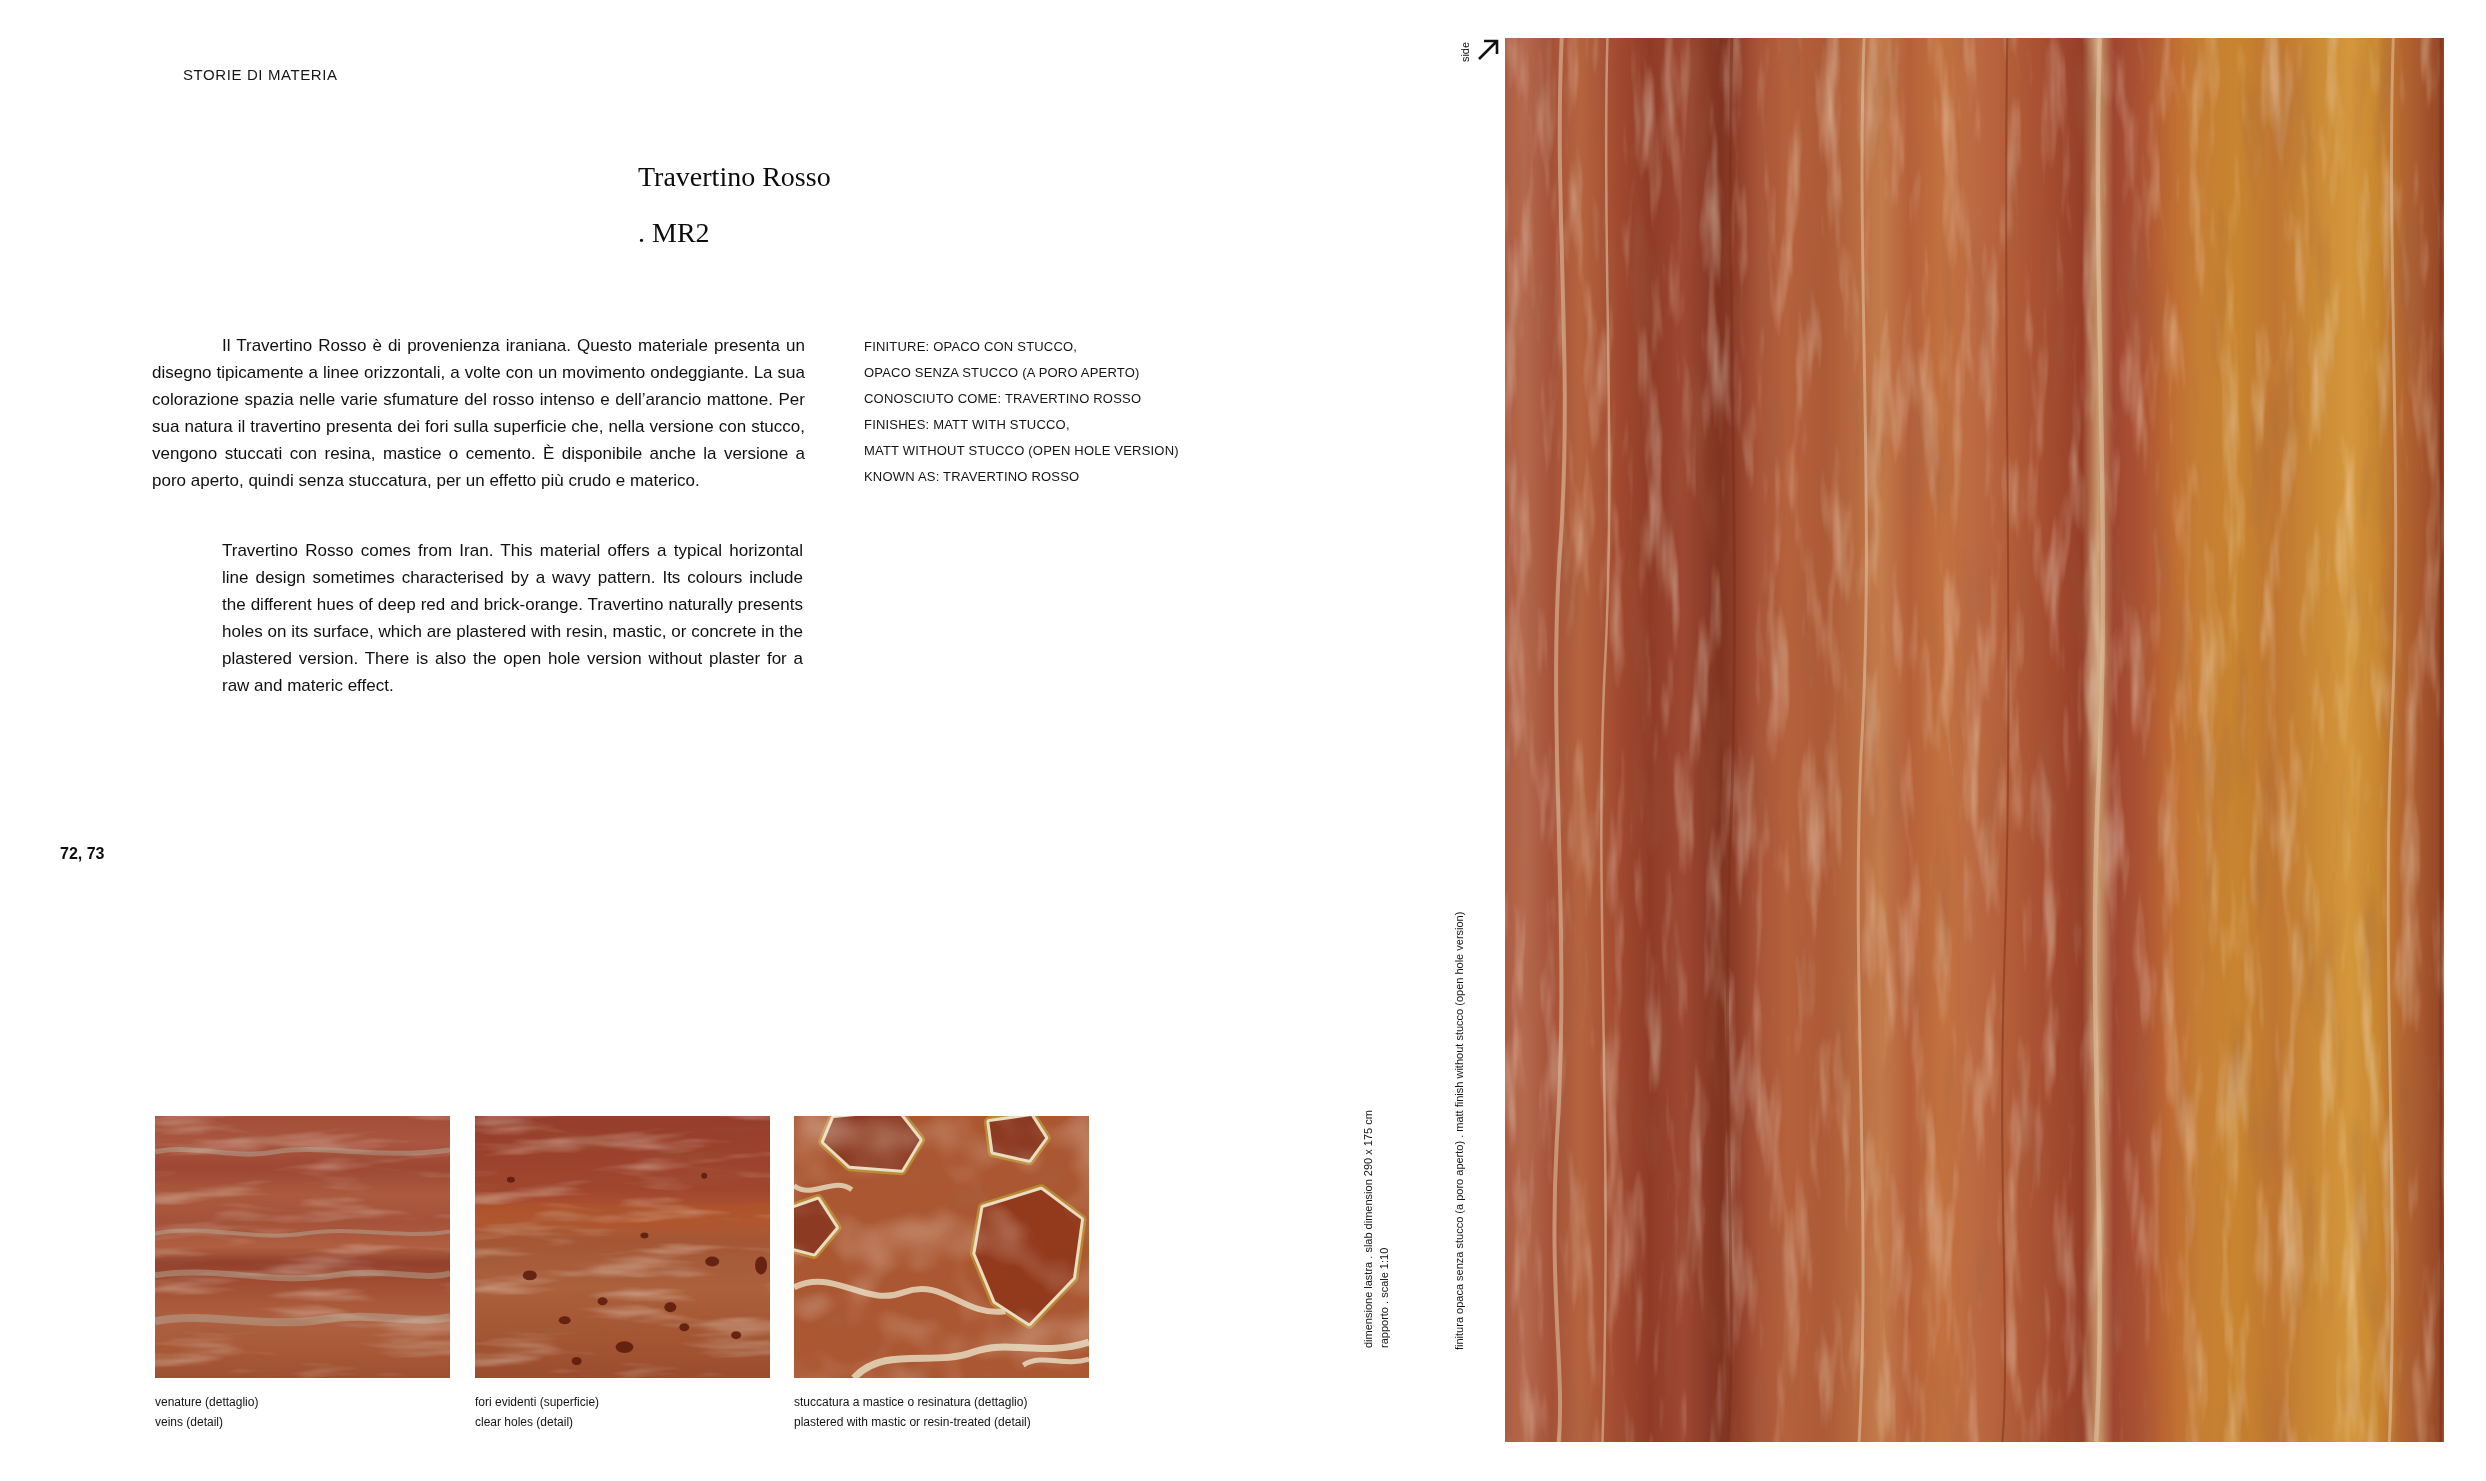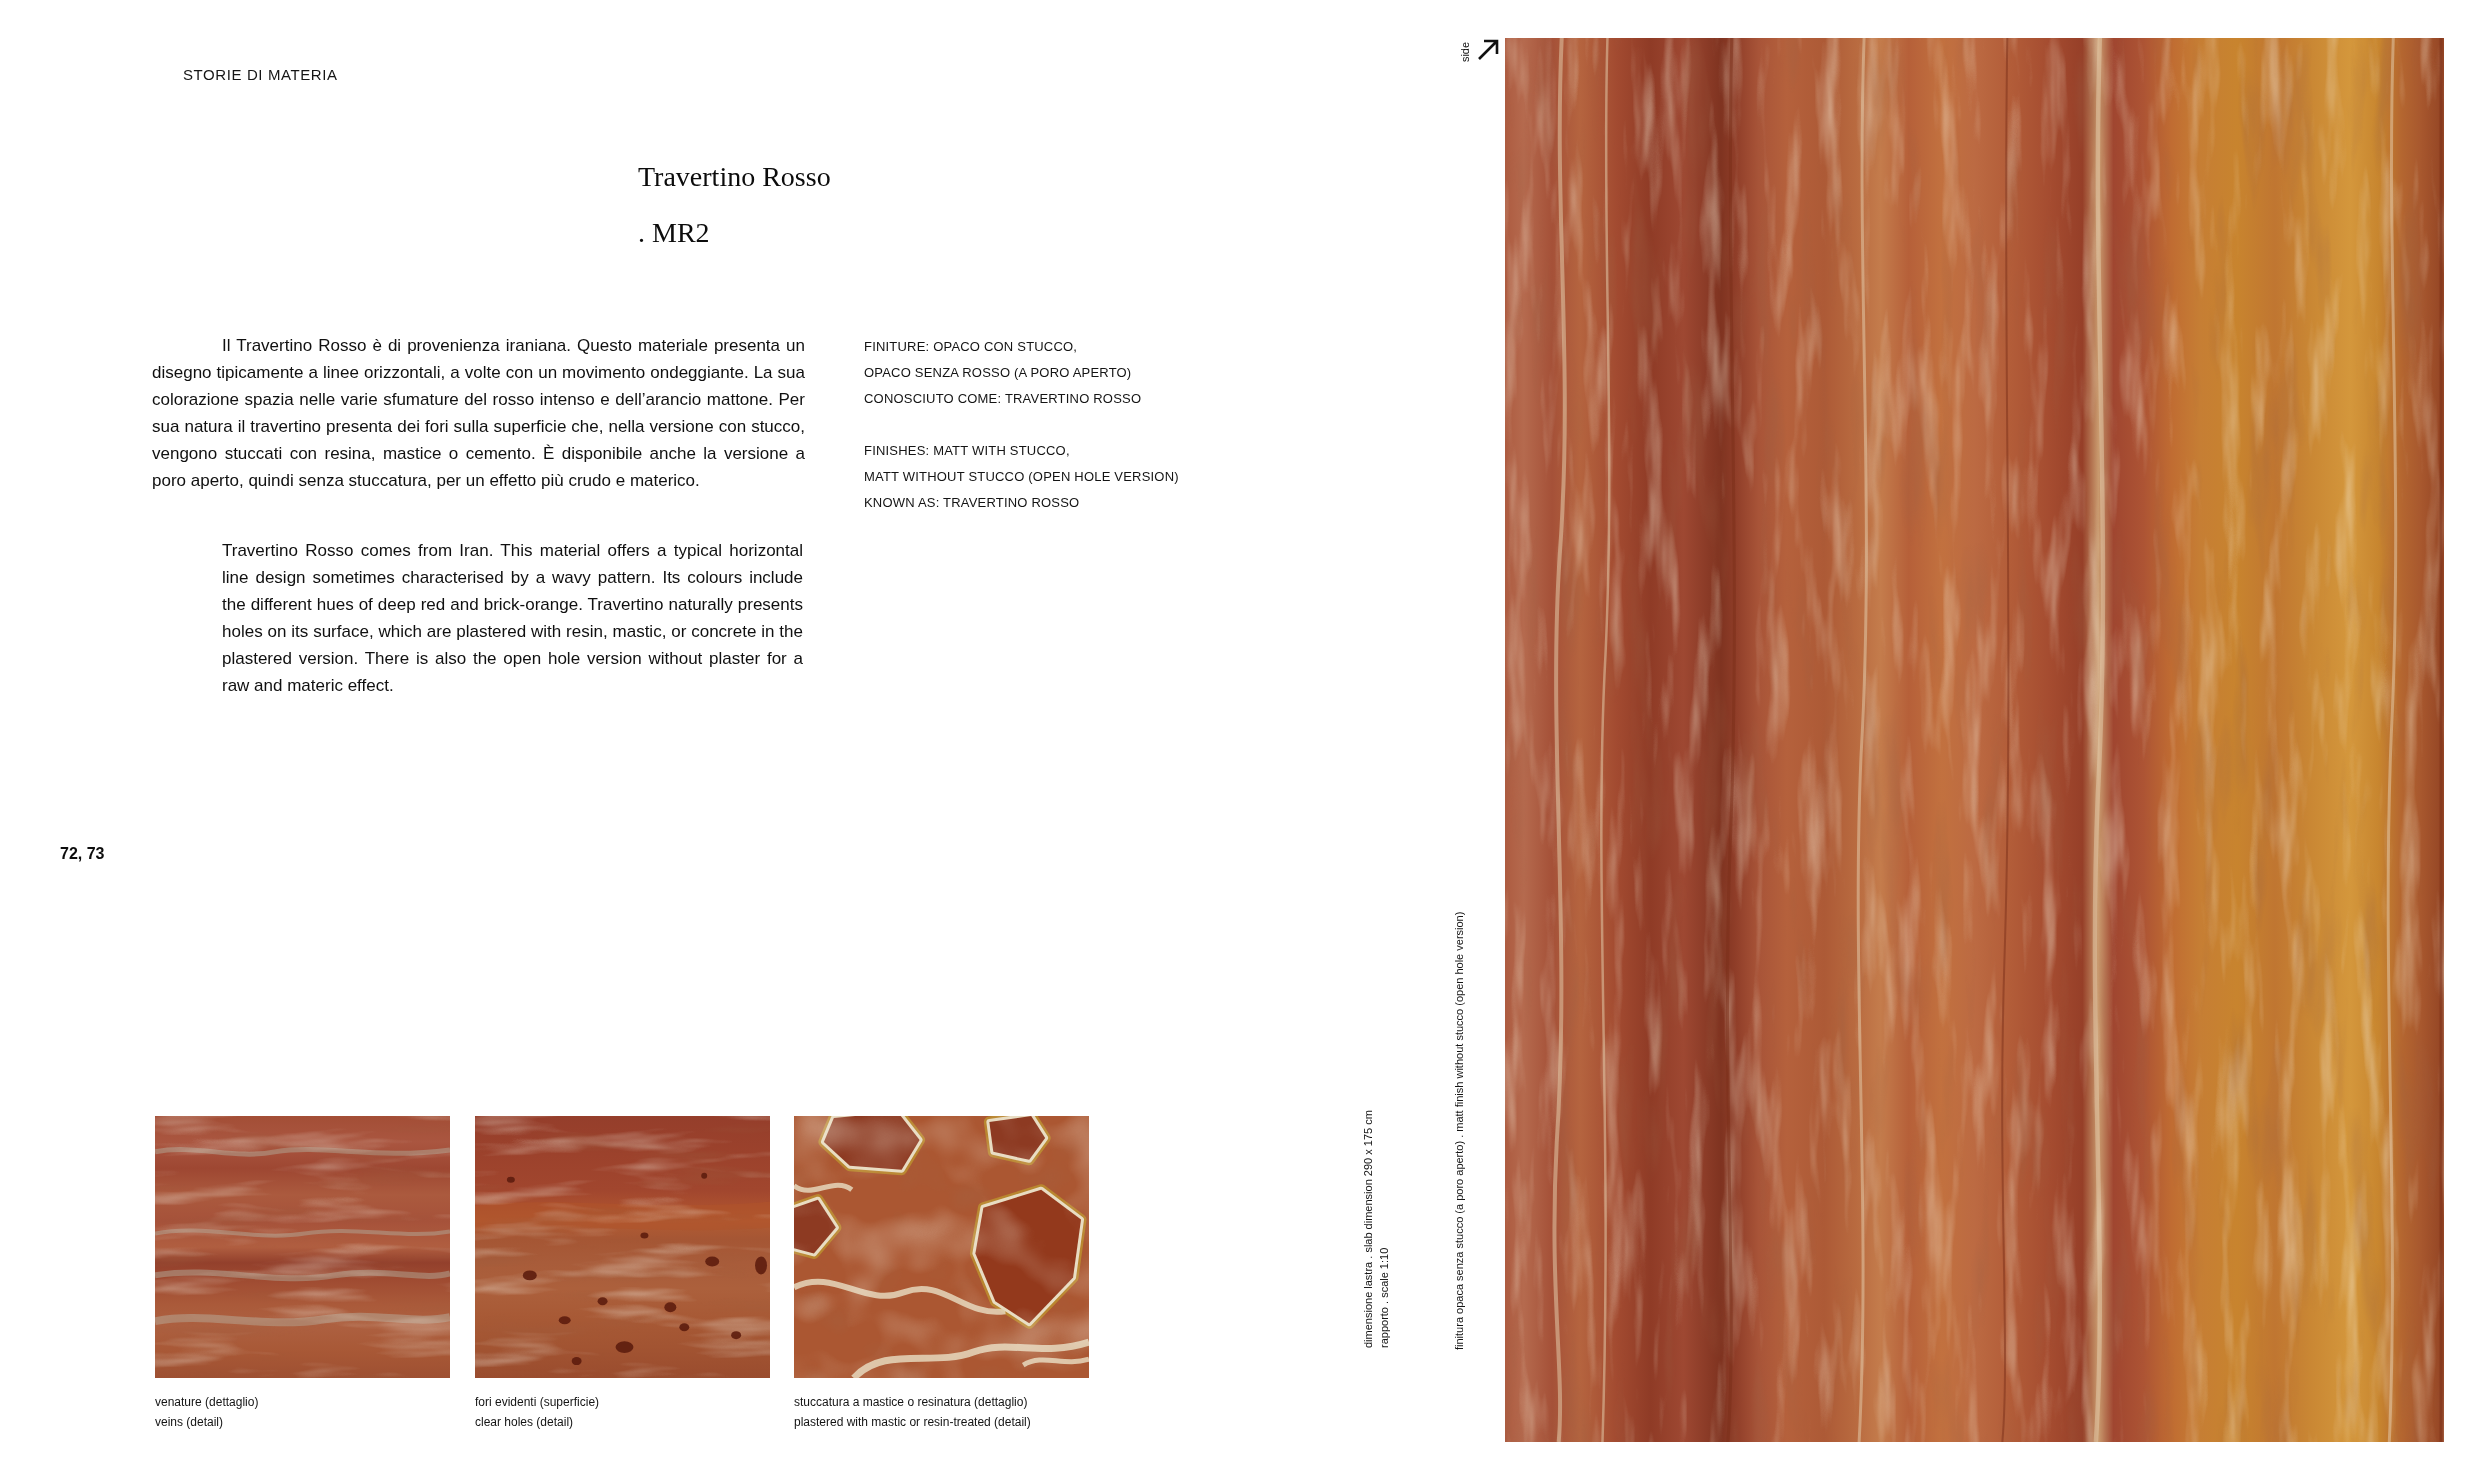--- a/index.html
+++ b/index.html
@@ -151,7 +151,7 @@
 <div class="abs finishes">
   <div class="group1">
     <div>FINITURE: OPACO CON STUCCO,</div>
-    <div>OPACO SENZA ROSSO (A PORO APERTO)</div>
+    <div>OPACO SENZA STUCCO (A PORO APERTO)</div>
     <div>CONOSCIUTO COME: TRAVERTINO ROSSO</div>
   </div>
   <div class="group2">

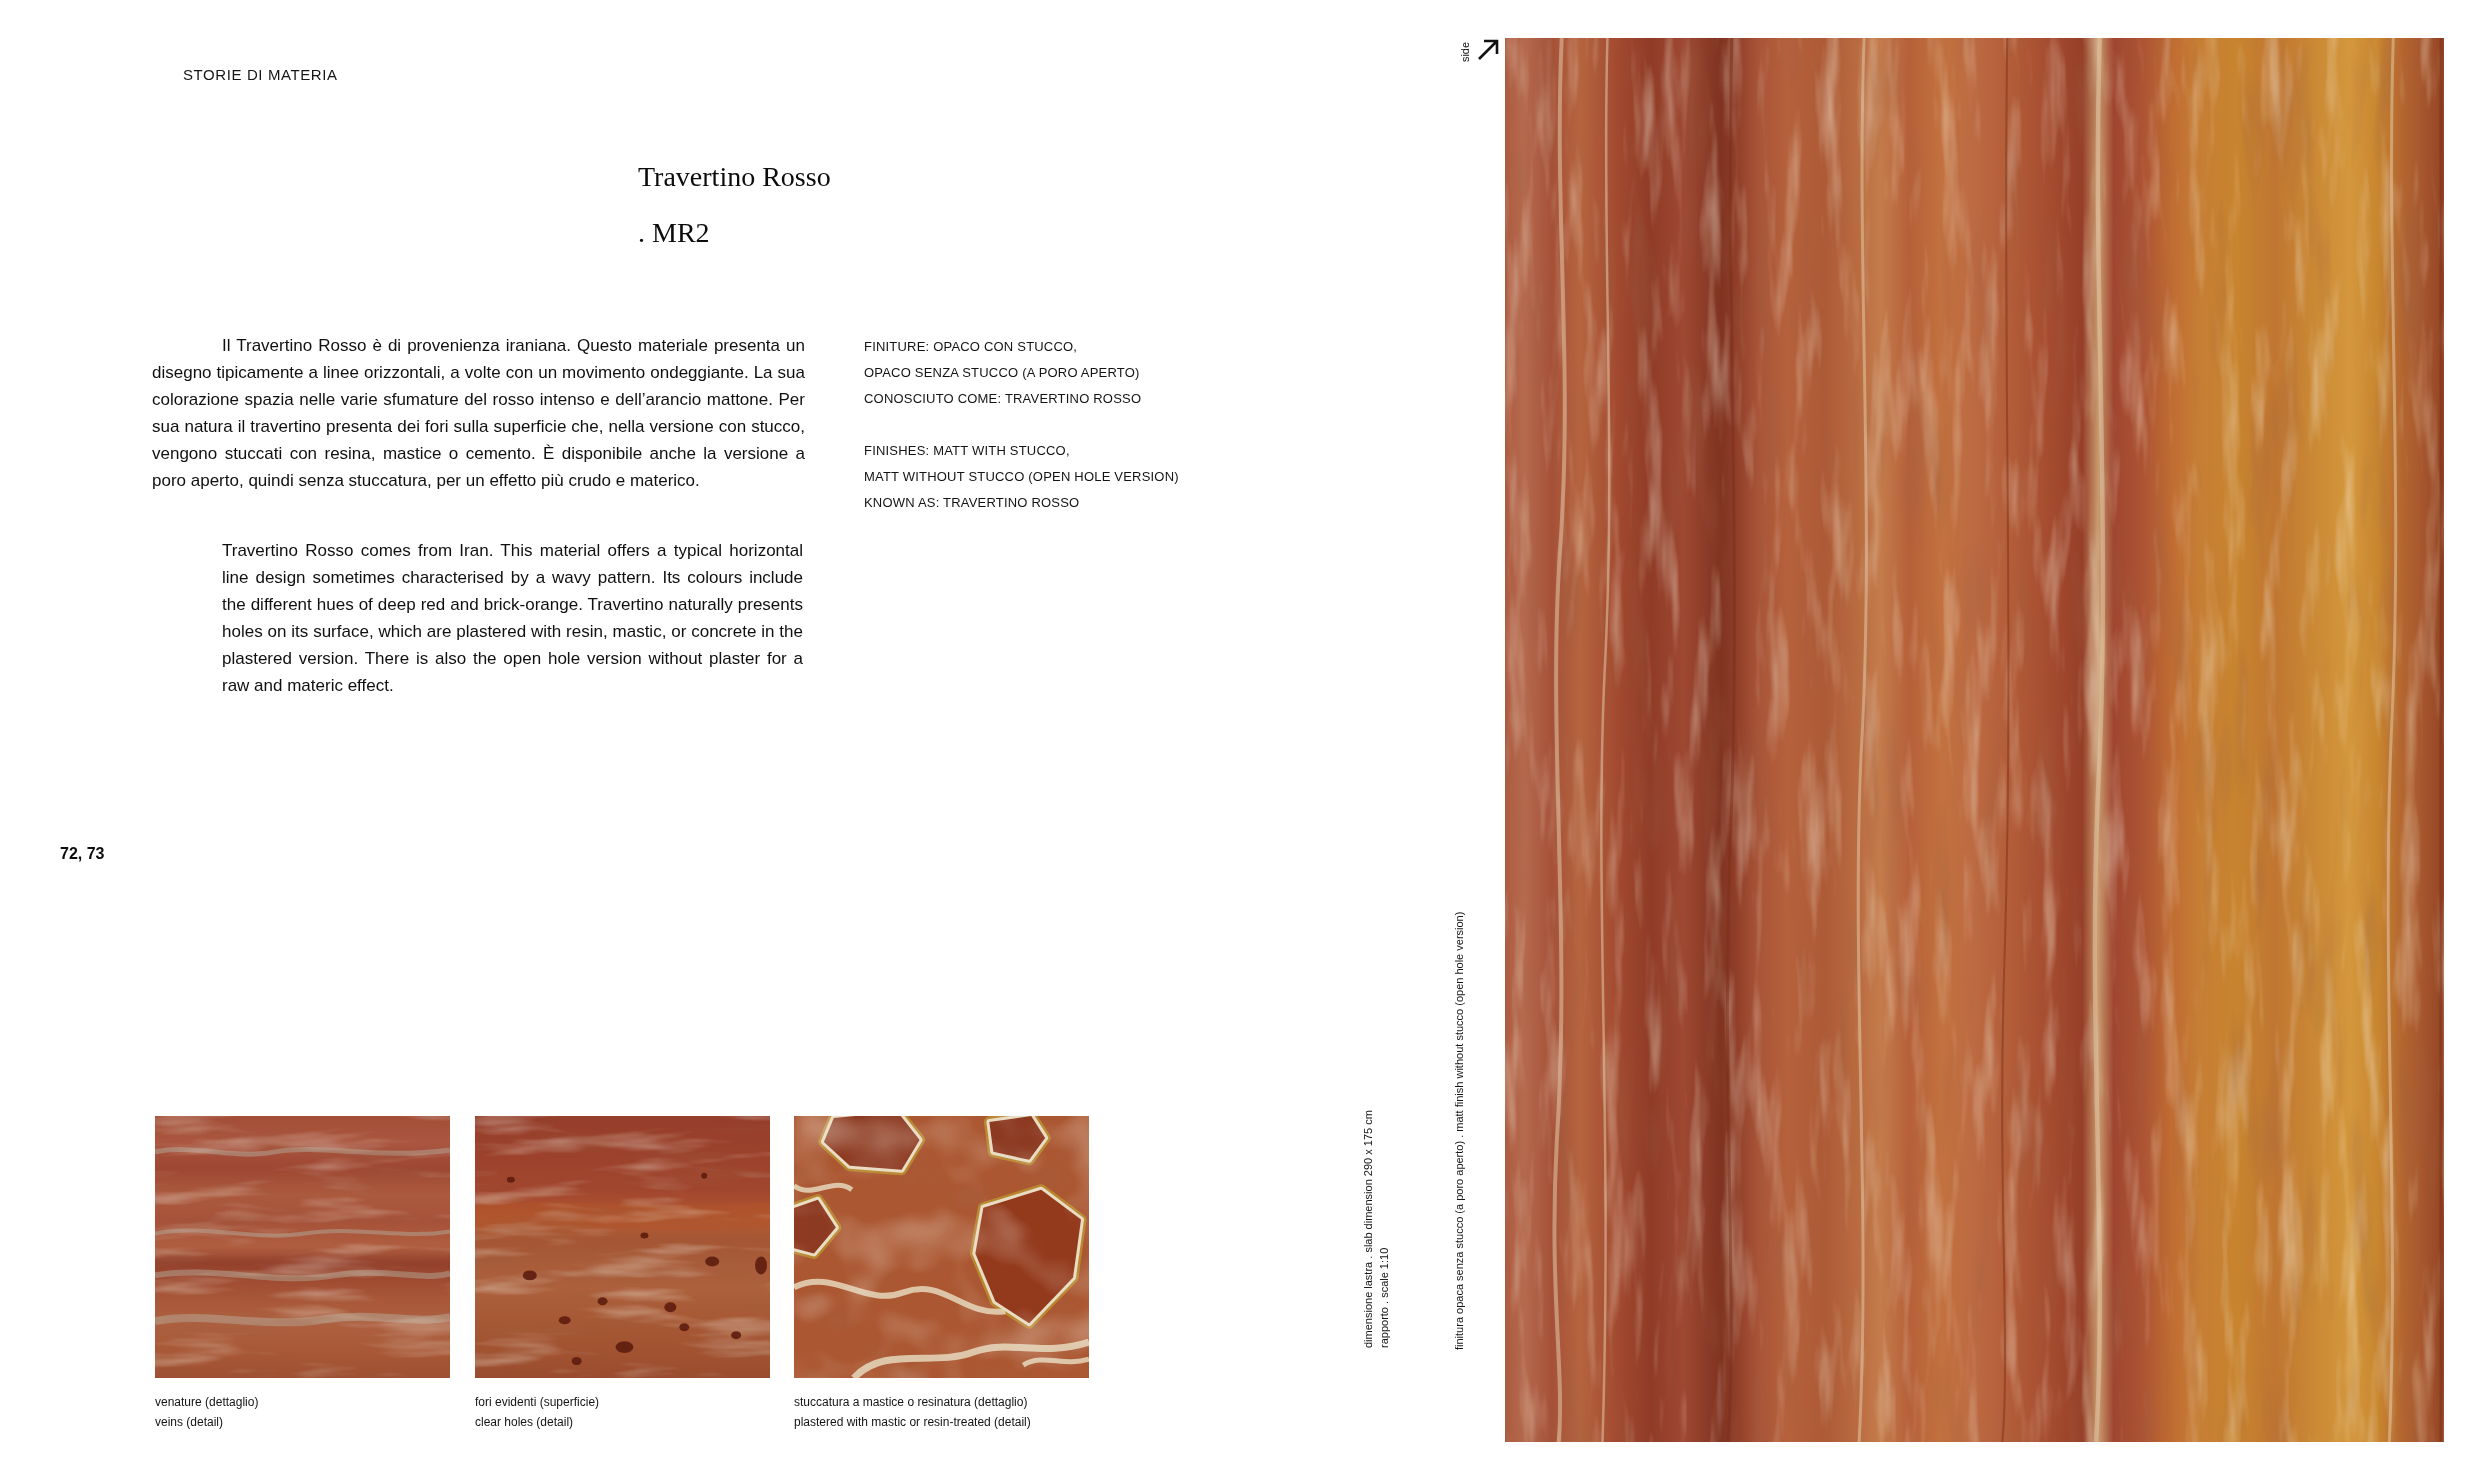--- a/index.html
+++ b/index.html
@@ -21,7 +21,7 @@
   .para-en{left:222px;top:537px;width:581px;}
 
   .finishes{left:864px;top:334px;font-size:13px;line-height:26px;letter-spacing:0.2px;color:#141414;}
-  .finishes .group2{margin-top:26px;}
+  .finishes .group2{}
 
   .page-numbers{left:60px;top:845px;font-size:16px;font-weight:700;color:#0d0d0d;}
 

